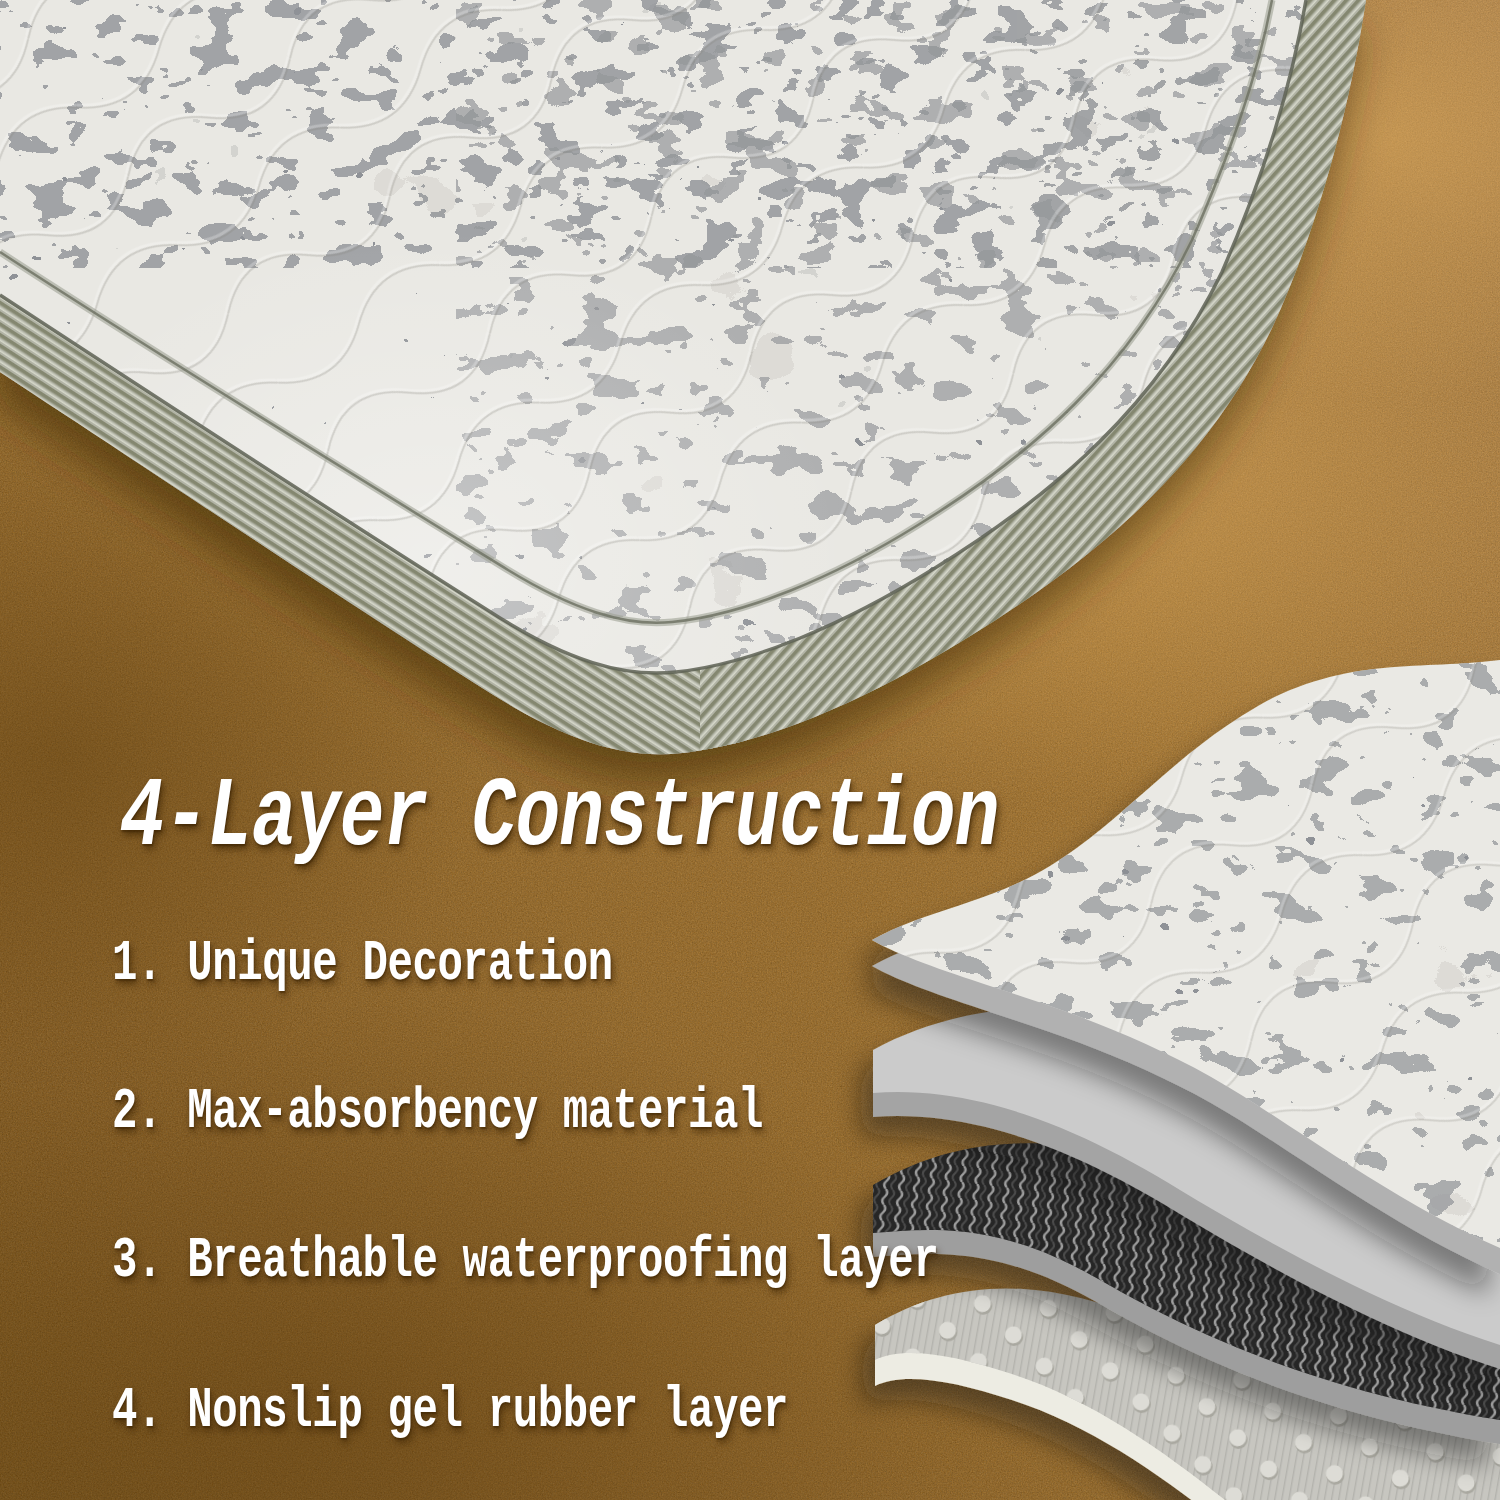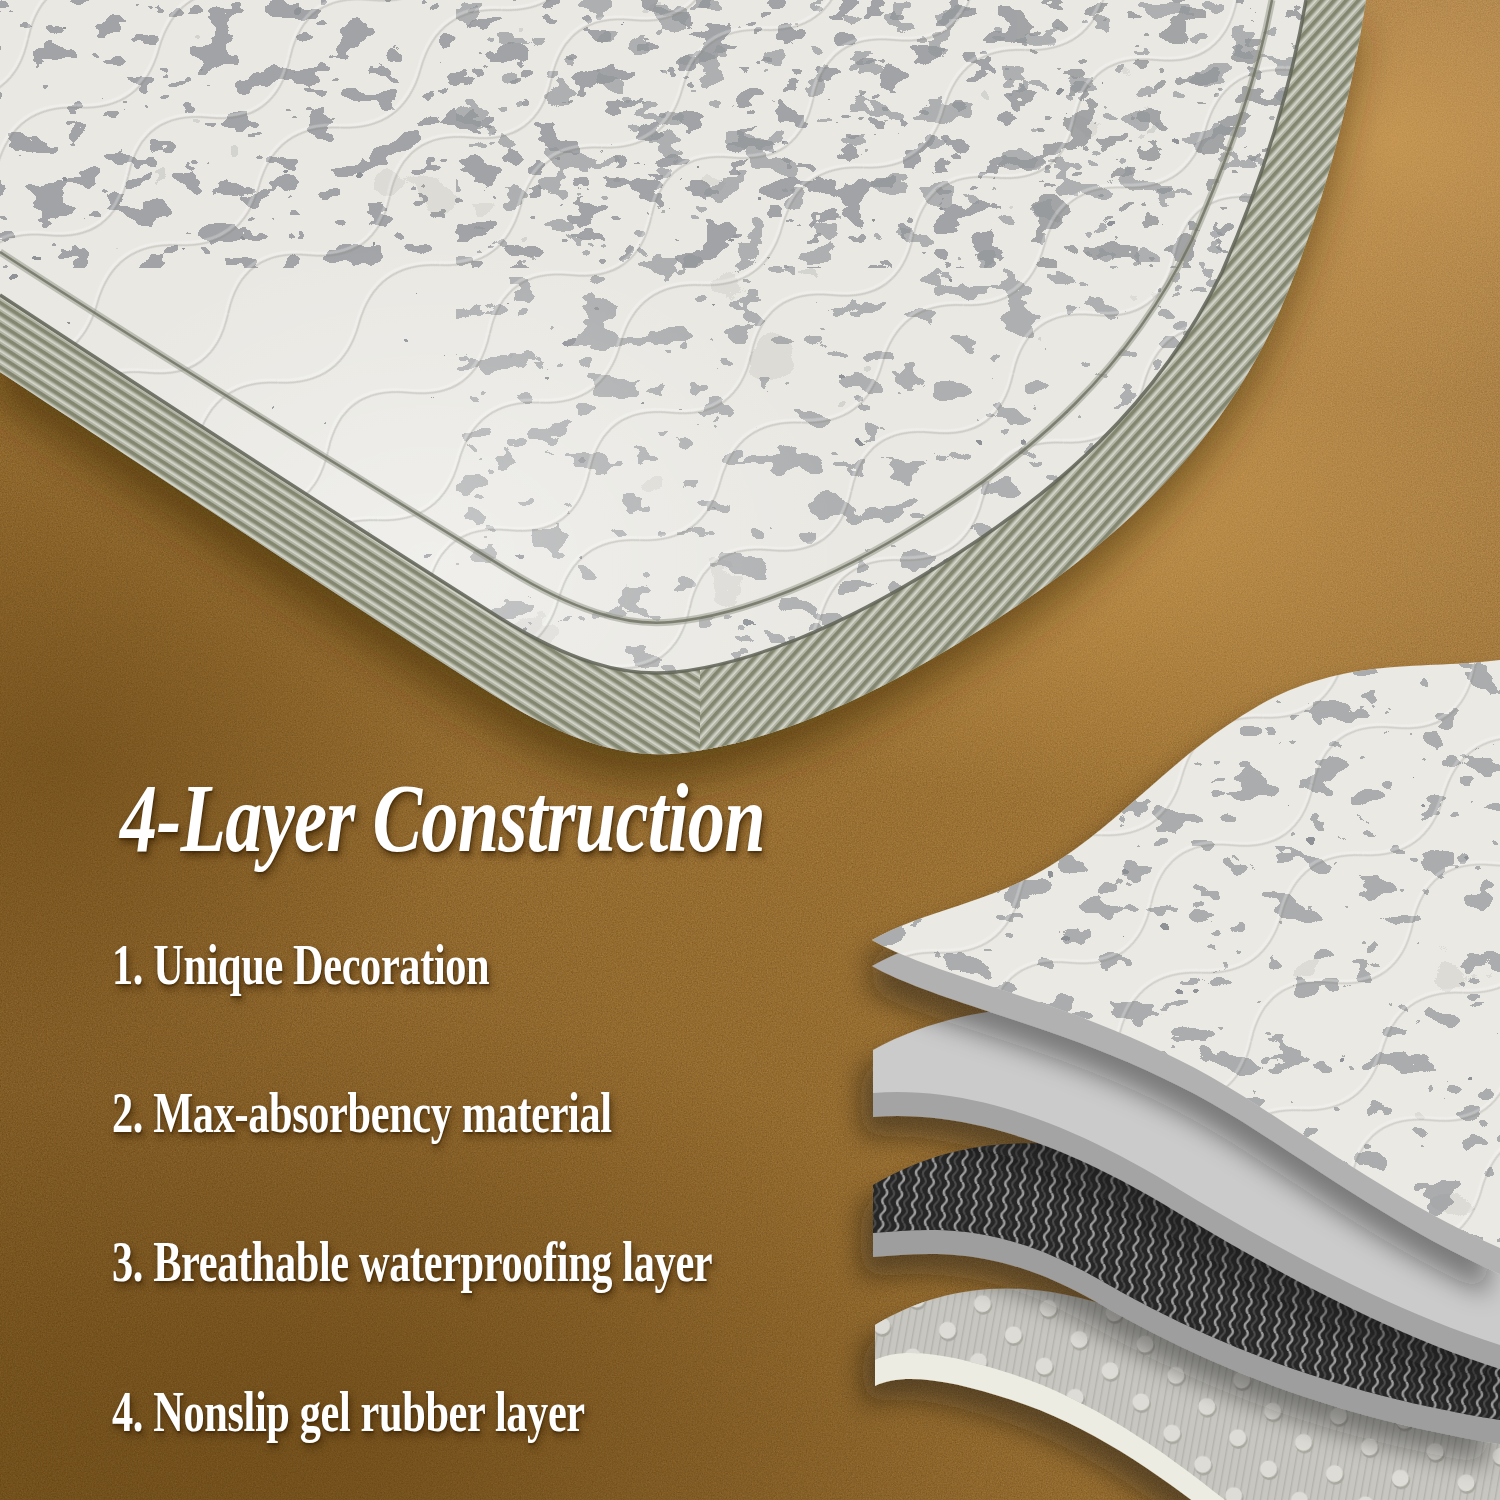--- a/index.html
+++ b/index.html
@@ -7,7 +7,7 @@
     position:relative;
     width:1500px;height:1500px;
     overflow:hidden;
-    font-family:Liberation Serif, serif;
+    font-family:Liberation Mono, monospace;
   }
   #scene{position:absolute;left:0;top:0;width:1500px;height:1500px;}
   .overlay-text{

